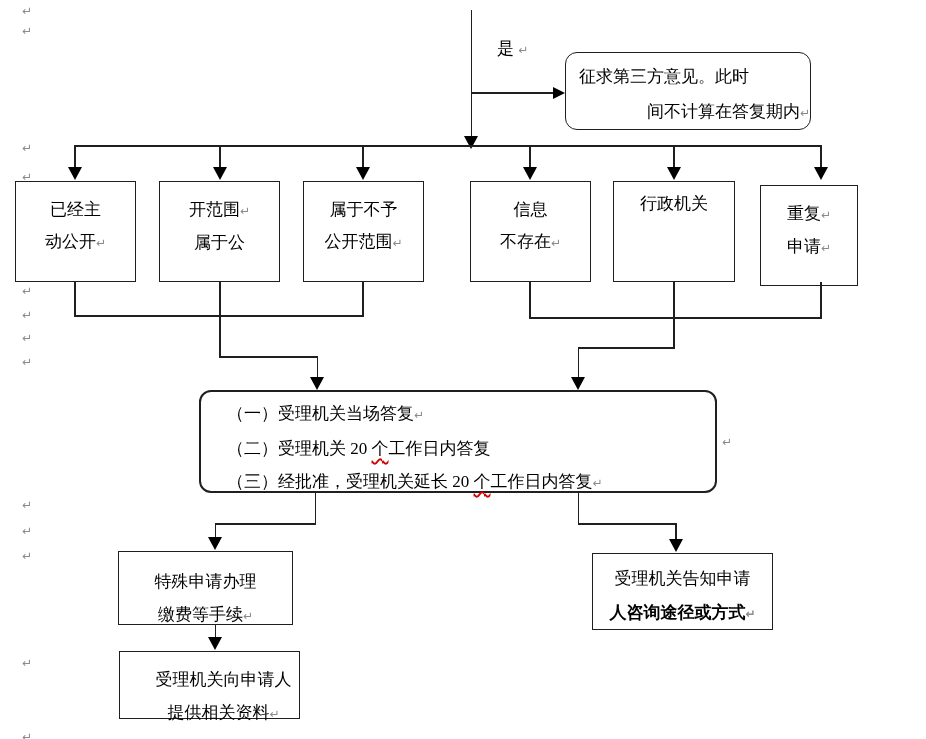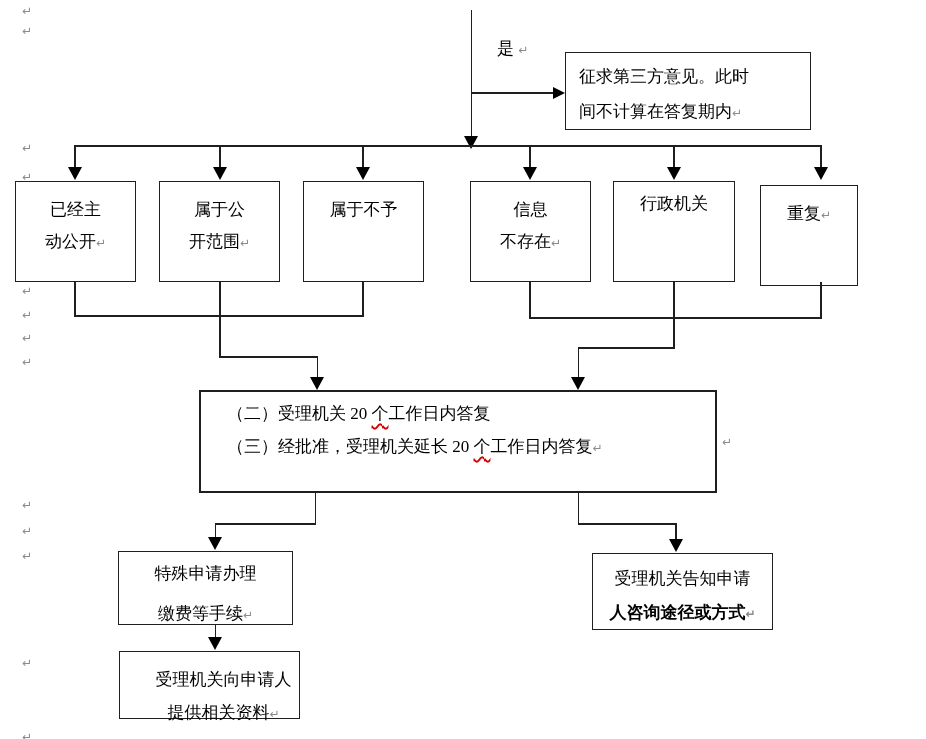--- a/index.html
+++ b/index.html
@@ -14,7 +14,7 @@
   .ar-r{position:absolute;width:0;height:0;border-top:6px solid transparent;border-bottom:6px solid transparent;border-left:12px solid #000;}
   .box{position:absolute;border:1.5px solid #1f1f1f;background:#fff;box-sizing:border-box;text-align:center;font-size:17px;}
   .box .bl{line-height:32px;white-space:nowrap;}
-  .box.leftalign{text-align:left;}
+  .box.leftalign{text-align:left;border-radius:12px;}
   .mark{color:#8a8a8a;font-size:12px;font-family:"DejaVu Sans",sans-serif;}
   .pmark{position:absolute;color:#8a8a8a;font-size:12px;line-height:12px;font-family:"DejaVu Sans",sans-serif;}
   .sq{text-decoration:underline;text-decoration-style:wavy;text-decoration-color:#d40000;text-decoration-thickness:1.5px;text-underline-offset:4px;}

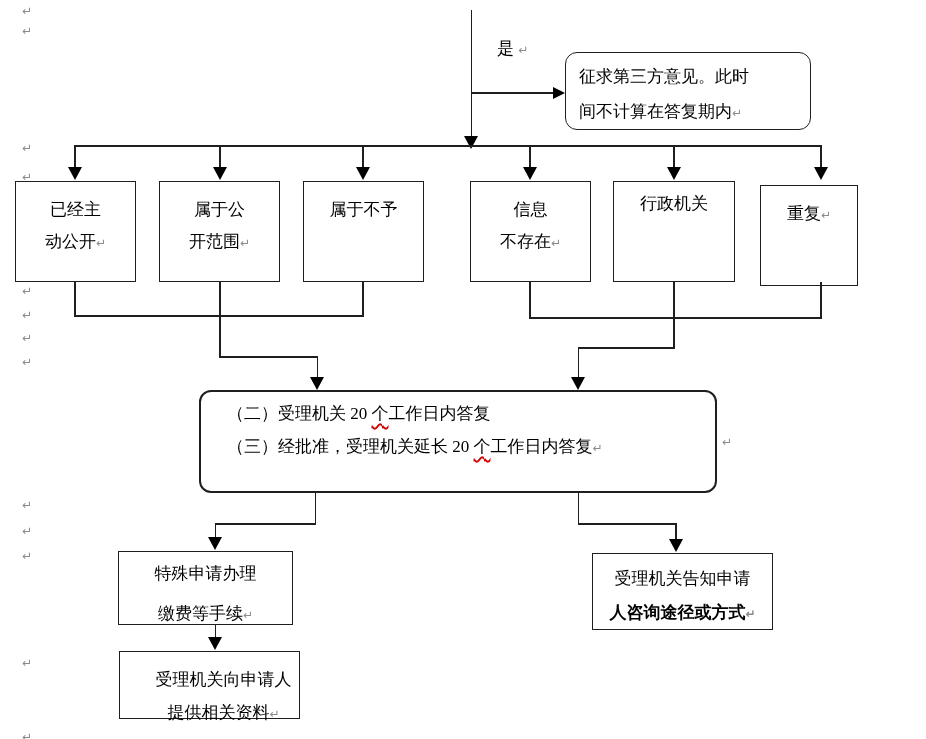--- a/index.html
+++ b/index.html
@@ -36,7 +36,7 @@
 
   <div class="box leftalign" style="left:565px;top:52px;width:246px;height:78px;padding:6px 0 0 13px;">
     <div class="bl" style="line-height:35px;"><span>征求第三方意见。此时</span></div>
-    <div class="bl" style="line-height:35px;"><span>间不计算在答复期内</span><span class="mark">↵</span></div>
+    <div class="bl" style="line-height:35px;text-align:right;"><span>间不计算在答复期内</span><span class="mark">↵</span></div>
   </div>
 
   <div class="ln h" style="left:74px;top:145px;width:748px;"></div>

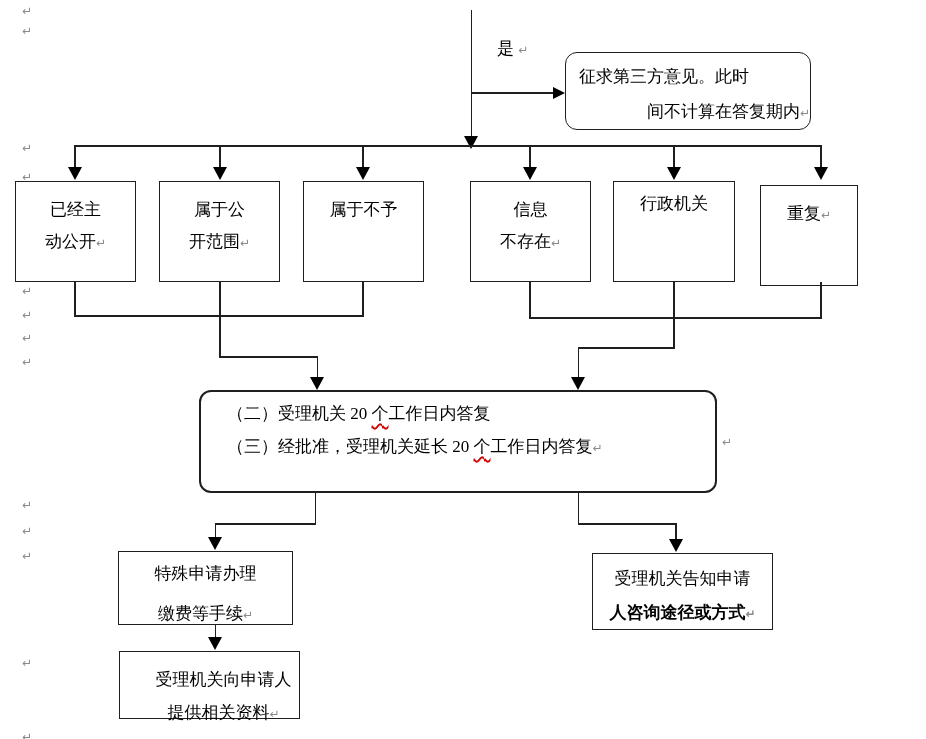--- a/index.html
+++ b/index.html
@@ -59,8 +59,8 @@
     <div class="bl"><span>动公开</span><span class="mark">↵</span></div>
   </div>
   <div class="box" style="left:159px;top:181px;width:121px;height:101px;padding-top:12px;">
+    <div class="bl"><span>开范围</span><span class="mark">↵</span></div>
     <div class="bl"><span>属于公</span></div>
-    <div class="bl"><span>开范围</span><span class="mark">↵</span></div>
   </div>
   <div class="box" style="left:303px;top:181px;width:121px;height:101px;padding-top:12px;">
     <div class="bl"><span>属于不予</span></div>

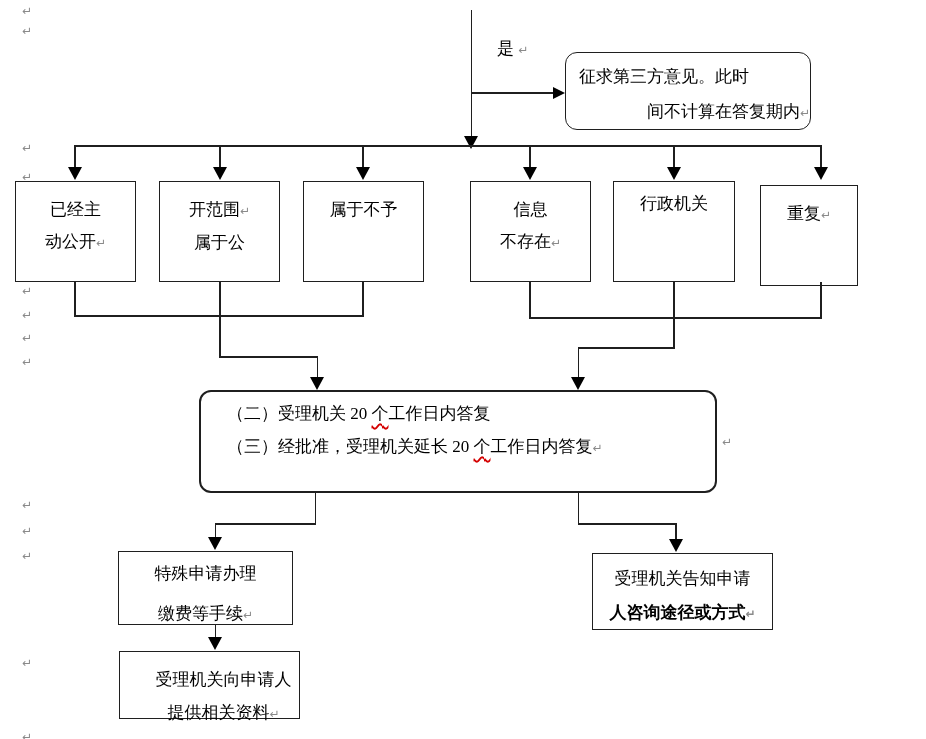--- a/index.html
+++ b/index.html
@@ -64,6 +64,7 @@
   </div>
   <div class="box" style="left:303px;top:181px;width:121px;height:101px;padding-top:12px;">
     <div class="bl"><span>属于不予</span></div>
+    <div class="bl"><span>公开范围</span><span class="mark">↵</span></div>
   </div>
   <div class="box" style="left:470px;top:181px;width:121px;height:101px;padding-top:12px;">
     <div class="bl"><span>信息</span></div>

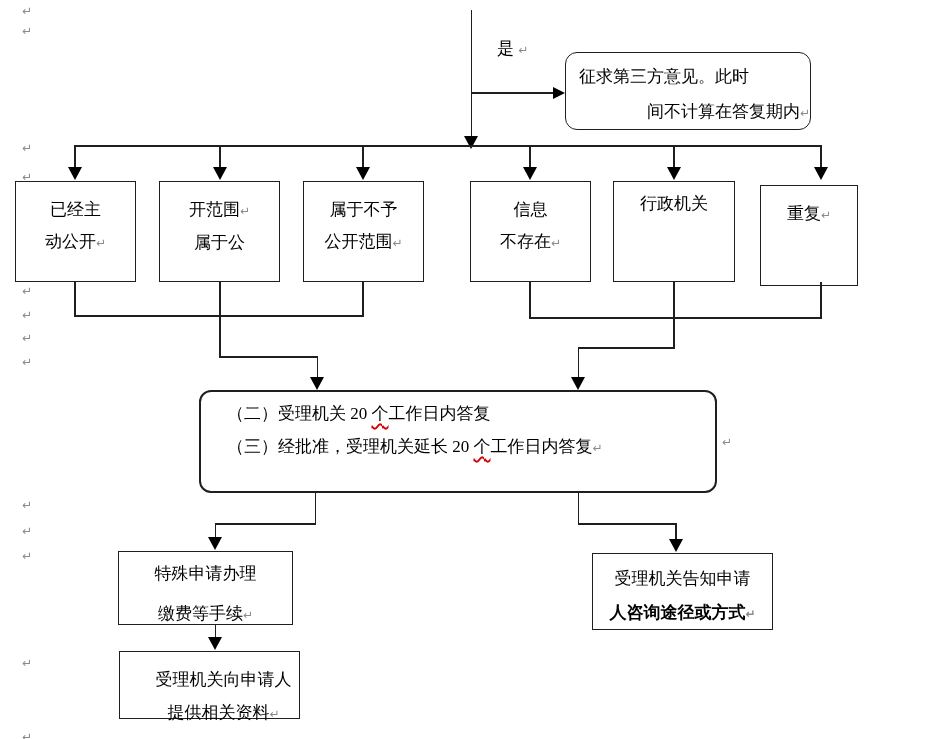--- a/index.html
+++ b/index.html
@@ -75,6 +75,7 @@
   </div>
   <div class="box" style="left:760px;top:185px;width:98px;height:101px;padding-top:12px;">
     <div class="bl"><span>重复</span><span class="mark">↵</span></div>
+    <div class="bl"><span>申请</span><span class="mark">↵</span></div>
   </div>
 
   <div class="ln v" style="left:74px;top:282px;height:34px;"></div>

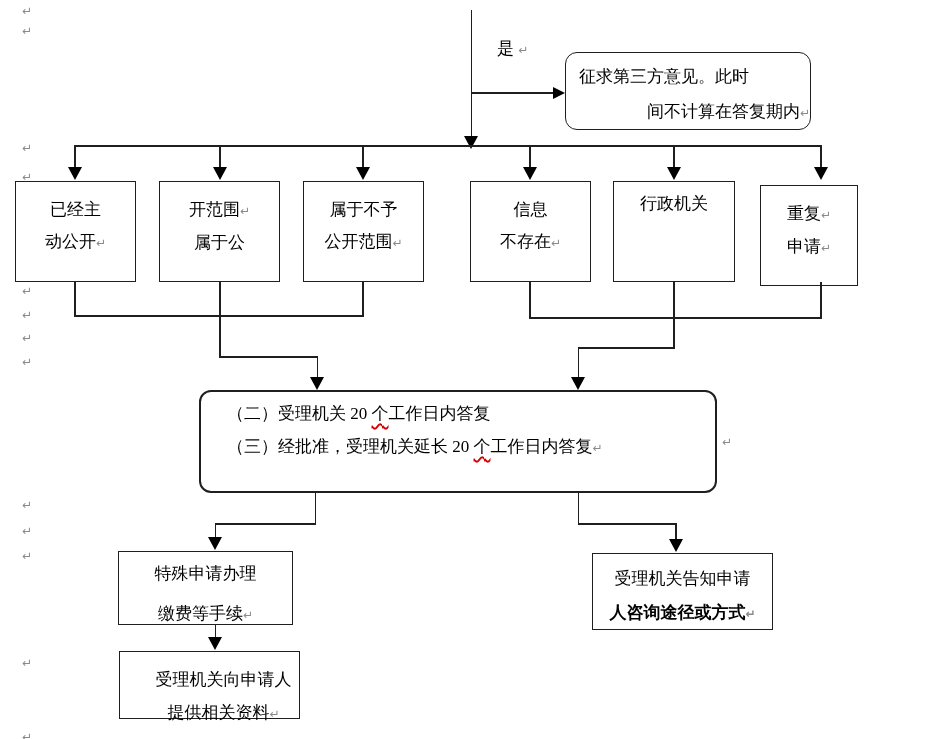--- a/index.html
+++ b/index.html
@@ -95,6 +95,7 @@
   <div class="ar-d" style="left:571px;top:377px;"></div>
 
   <div class="box leftalign" style="left:199px;top:390px;width:518px;height:103px;border-width:2px;padding:5px 0 0 26px;">
+    <div class="bl" style="line-height:33px;"><span>（一）受理机关当场答复</span><span class="mark">↵</span></div>
     <div class="bl" style="line-height:33px;"><span>（二）受理机关 20 </span><span class="sq">个</span><span>工作日内答复</span></div>
     <div class="bl" style="line-height:33px;"><span>（三）经批准，受理机关延长 20 </span><span class="sq">个</span><span>工作日内答复</span><span class="mark">↵</span></div>
   </div>

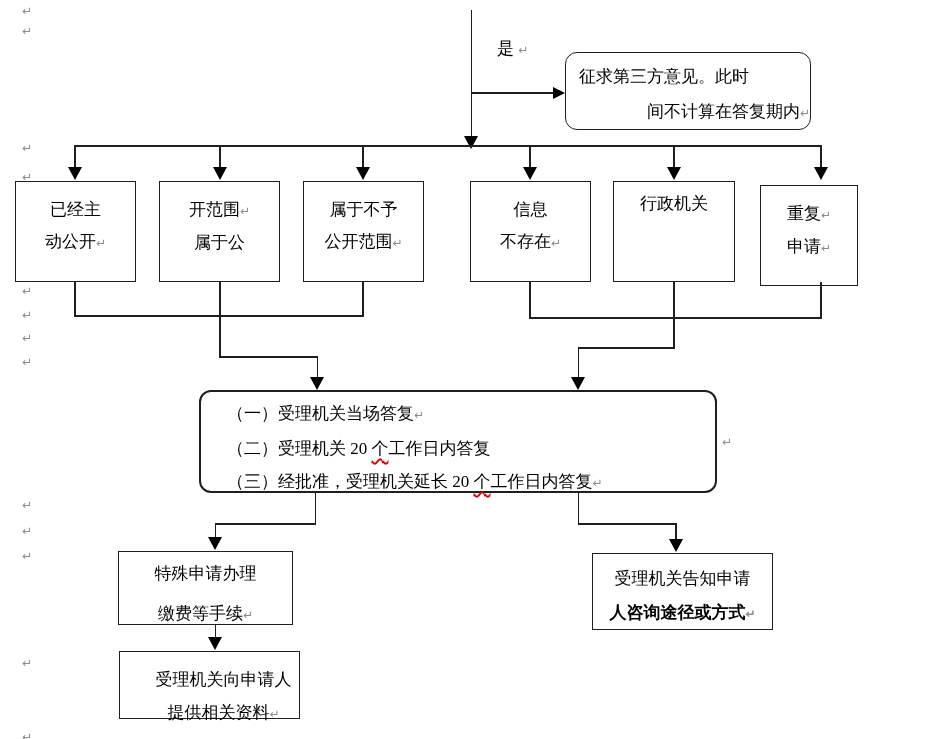--- a/index.html
+++ b/index.html
@@ -106,7 +106,7 @@
   <div class="ln v" style="left:214.5px;top:523px;height:15px;"></div>
   <div class="ar-d" style="left:208px;top:537px;"></div>
   <div class="box" style="left:118px;top:551px;width:175px;height:74px;padding-top:5px;">
-    <div class="bl" style="line-height:33px;"><span>特殊申请办理</span></div>
+    <div class="bl" style="line-height:33px;margin-top:8px;"><span>特殊申请办理</span></div>
     <div class="bl" style="line-height:48px;"><span>缴费等手续</span><span class="mark">↵</span></div>
   </div>
   <div class="ln v" style="left:214.5px;top:625px;height:13px;"></div>

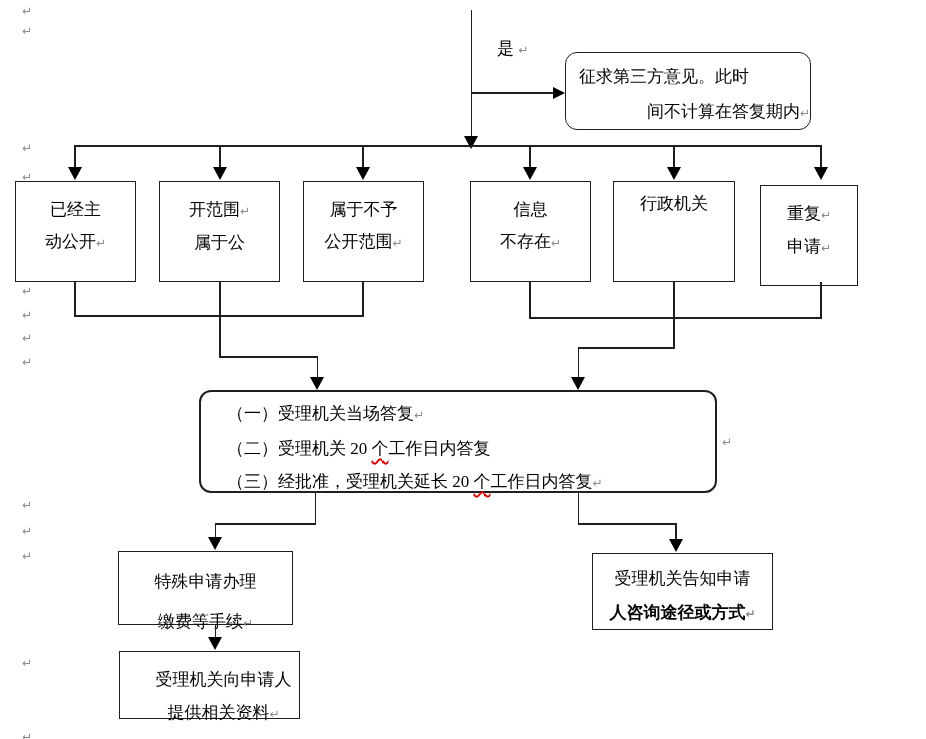--- a/index.html
+++ b/index.html
@@ -107,7 +107,7 @@
   <div class="ar-d" style="left:208px;top:537px;"></div>
   <div class="box" style="left:118px;top:551px;width:175px;height:74px;padding-top:5px;">
     <div class="bl" style="line-height:33px;margin-top:8px;"><span>特殊申请办理</span></div>
-    <div class="bl" style="line-height:48px;"><span>缴费等手续</span><span class="mark">↵</span></div>
+    <div class="bl" style="line-height:33px;"><span>缴费等手续</span><span class="mark">↵</span></div>
   </div>
   <div class="ln v" style="left:214.5px;top:625px;height:13px;"></div>
   <div class="ar-d" style="left:208px;top:637px;"></div>

